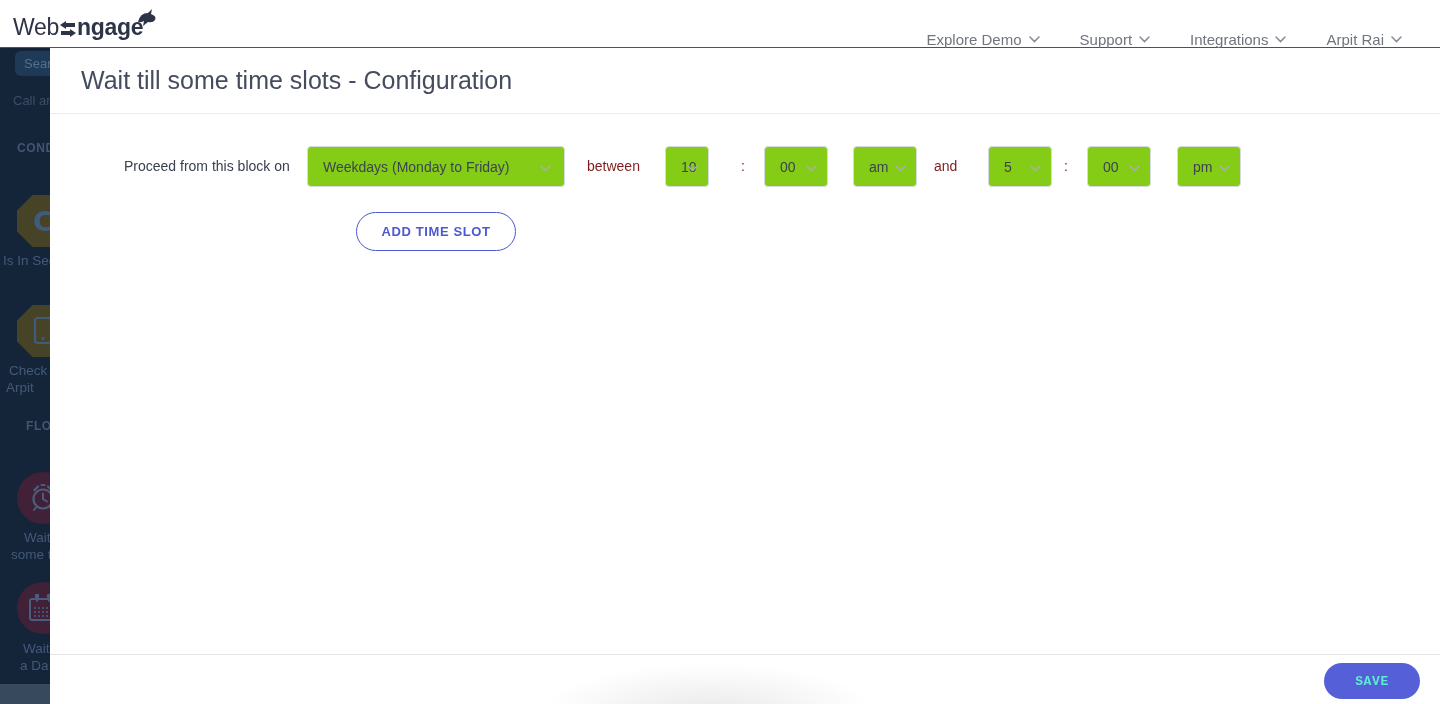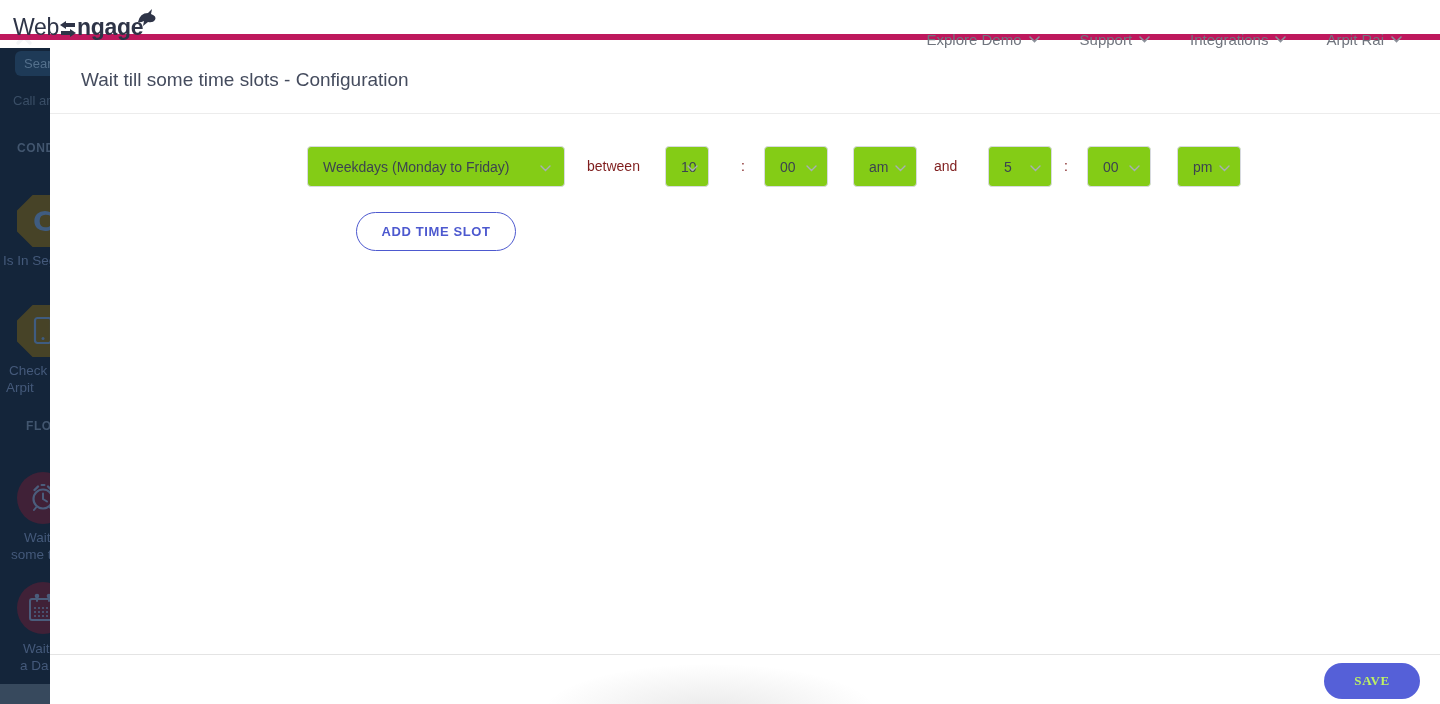--- a/index.html
+++ b/index.html
@@ -8,8 +8,8 @@
   #app { position:relative; width:1440px; height:704px; background:#fff; }
 
   
-  .navbar { position:absolute; left:0; top:0; width:1440px; height:40px; background:#fff;
-            border-bottom:6px solid #be185d; z-index:40; }
+  .navbar { position:absolute; left:0; top:0; width:1440px; height:48px; background:#fff;
+            border-bottom:1px solid #be185d; z-index:40; }
   .logo { position:absolute; left:13px; top:7px; display:flex; align-items:flex-end; height:34px;
           color:#2e3447; font-size:23px; letter-spacing:-0.3px; }
   .logo .w1 { font-weight:400; }

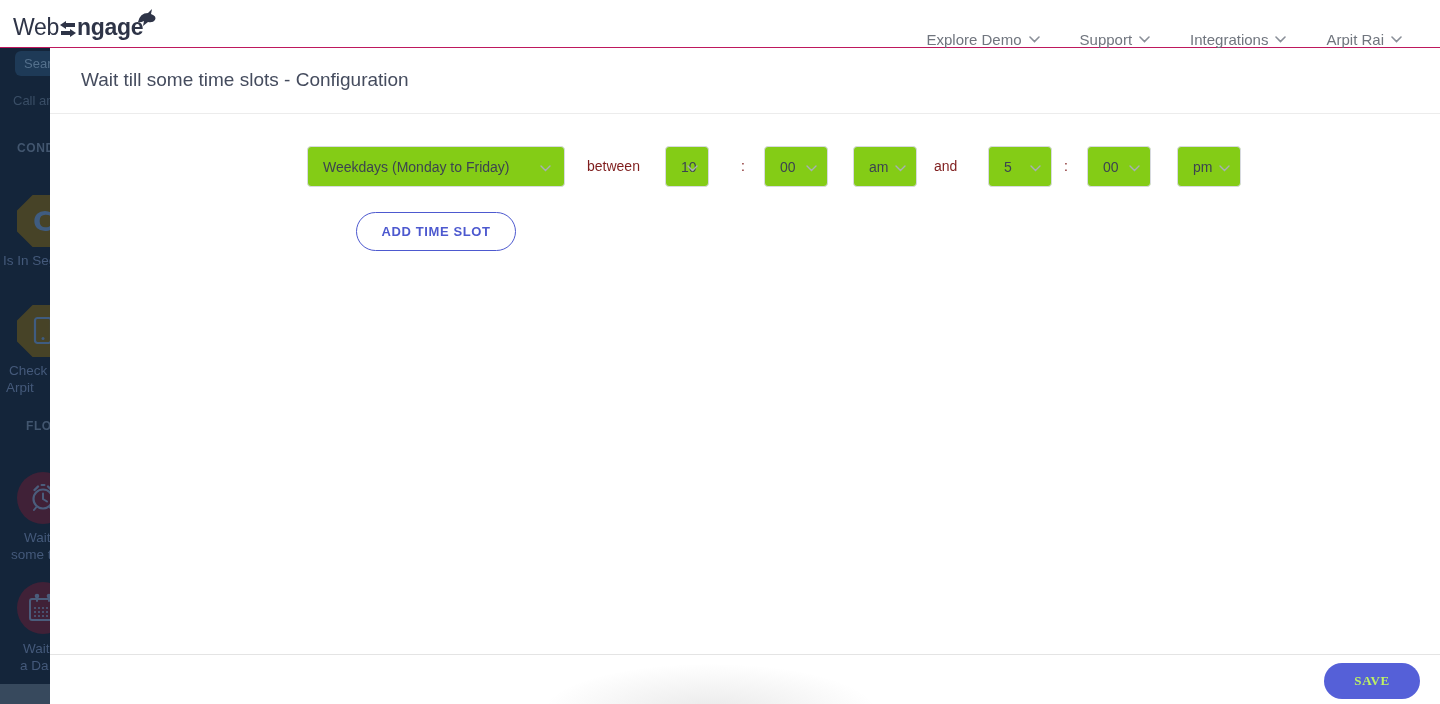--- a/index.html
+++ b/index.html
@@ -43,7 +43,7 @@
   
   .panel { position:absolute; left:50px; top:48px; width:1390px; height:656px; background:#fff; z-index:20; }
   .panel-header { position:absolute; left:0; top:0; width:100%; height:66px; border-bottom:1px solid #ececec; }
-  .panel-title { position:absolute; left:31px; top:0; line-height:64px; font-size:19px; color:#454c5e;
+  .panel-title { position:absolute; left:31px; top:0; line-height:64px; font-size:25px; color:#454c5e;
                  font-weight:500; }
   .form-row { position:absolute; left:0; top:98px; width:100%; height:41px; }
   .form-label { position:absolute; left:74px; top:0; line-height:41px; font-size:14px; color:#39414e; }

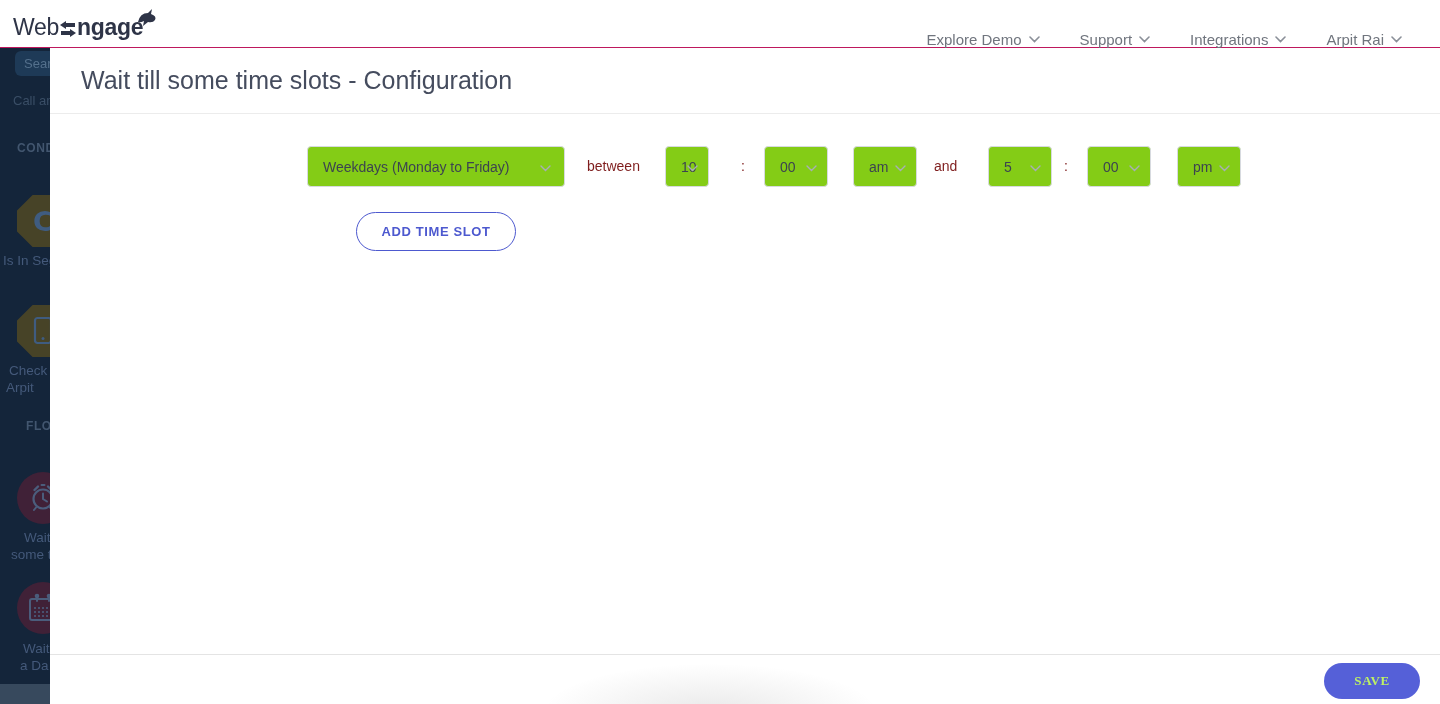--- a/index.html
+++ b/index.html
@@ -187,6 +187,7 @@
     </div>
 
     <div class="form-row">
+      <div class="form-label">Proceed from this block on</div>
 
       <div class="sel wide" style="left:257px; width:258px;">
         <span class="val">Weekdays (Monday to Friday)</span>

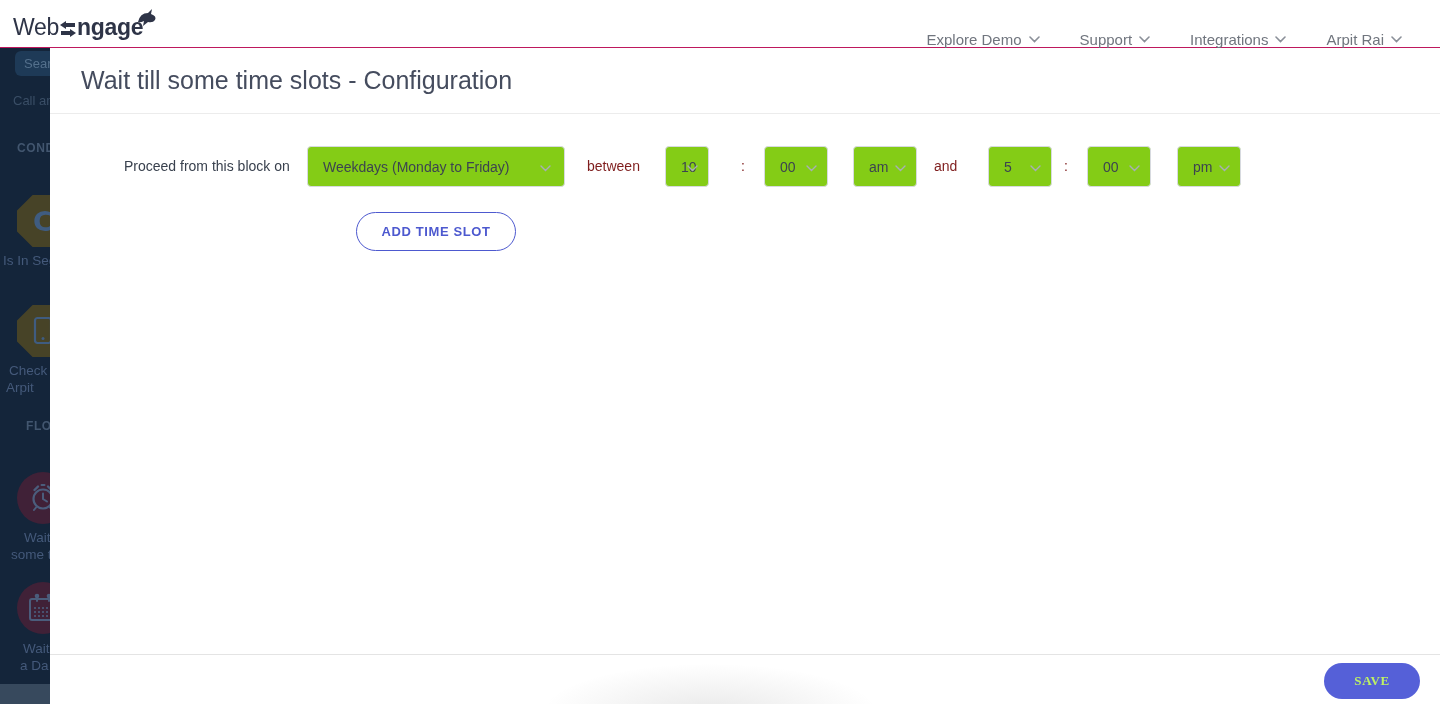--- a/index.html
+++ b/index.html
@@ -61,8 +61,8 @@
   .footer-blob { position:absolute; left:420px; top:0; width:480px; height:50px;
                  background:radial-gradient(ellipse 240px 70px at 50% 115%, rgba(40,40,40,.10), rgba(40,40,40,0) 70%); }
   .save-btn { position:absolute; right:20px; top:8px; width:96px; height:36px; border:none; border-radius:18px;
-              background:#5560d8; color:#bef264; font-size:13px; font-weight:700; letter-spacing:.6px;
-              font-family:Liberation Serif, serif; cursor:pointer; }
+              background:#5560d8; color:#5eead4; font-size:13px; font-weight:700; letter-spacing:.6px;
+              font-family:Liberation Mono, monospace; cursor:pointer; }
 </style>
 </head>
 <body>

